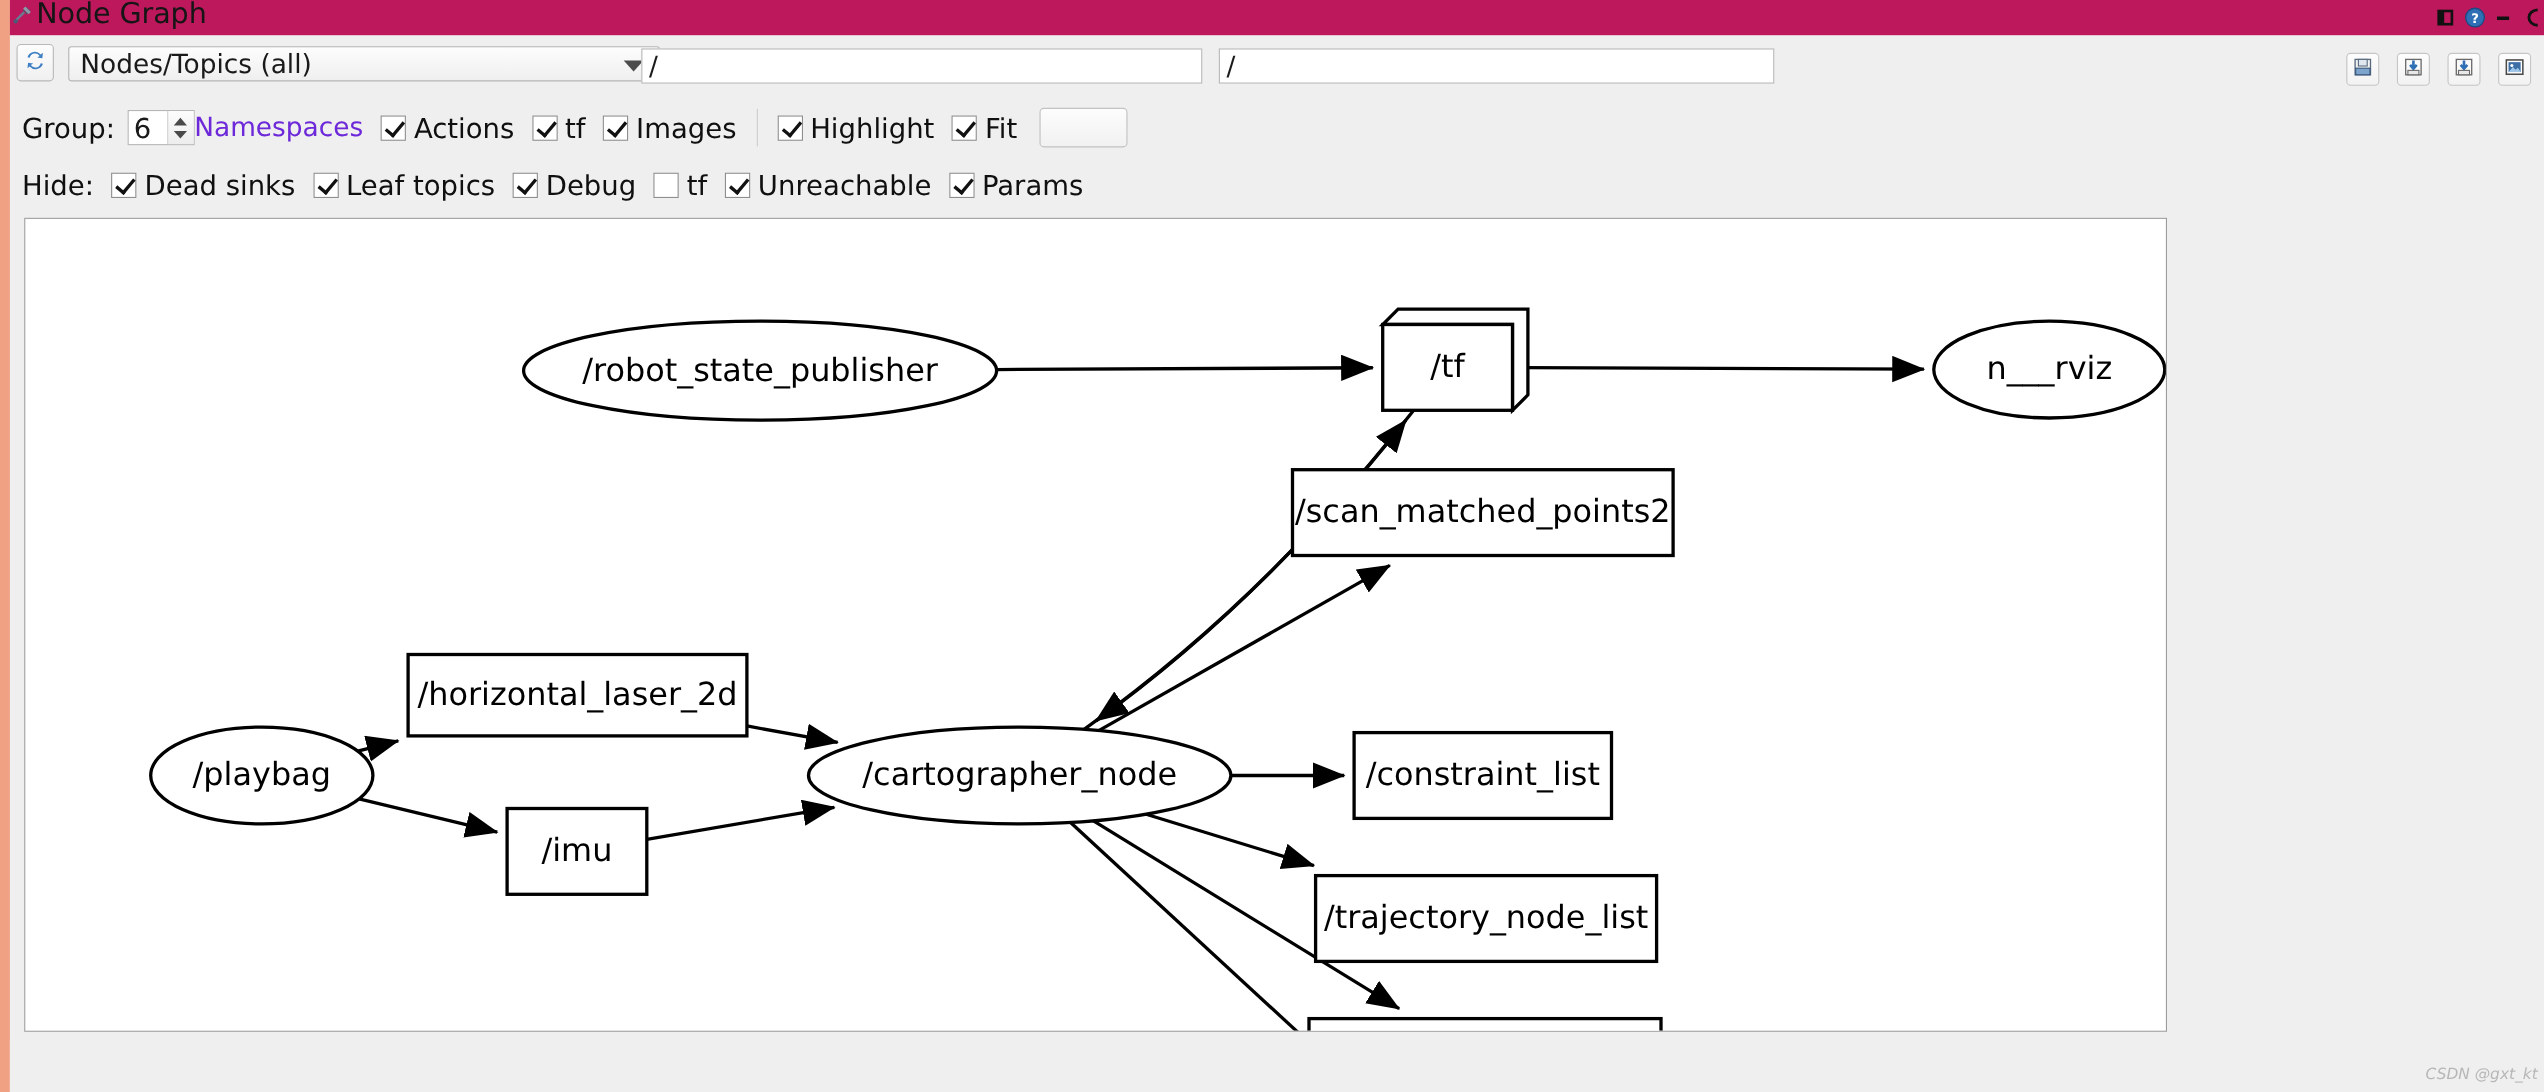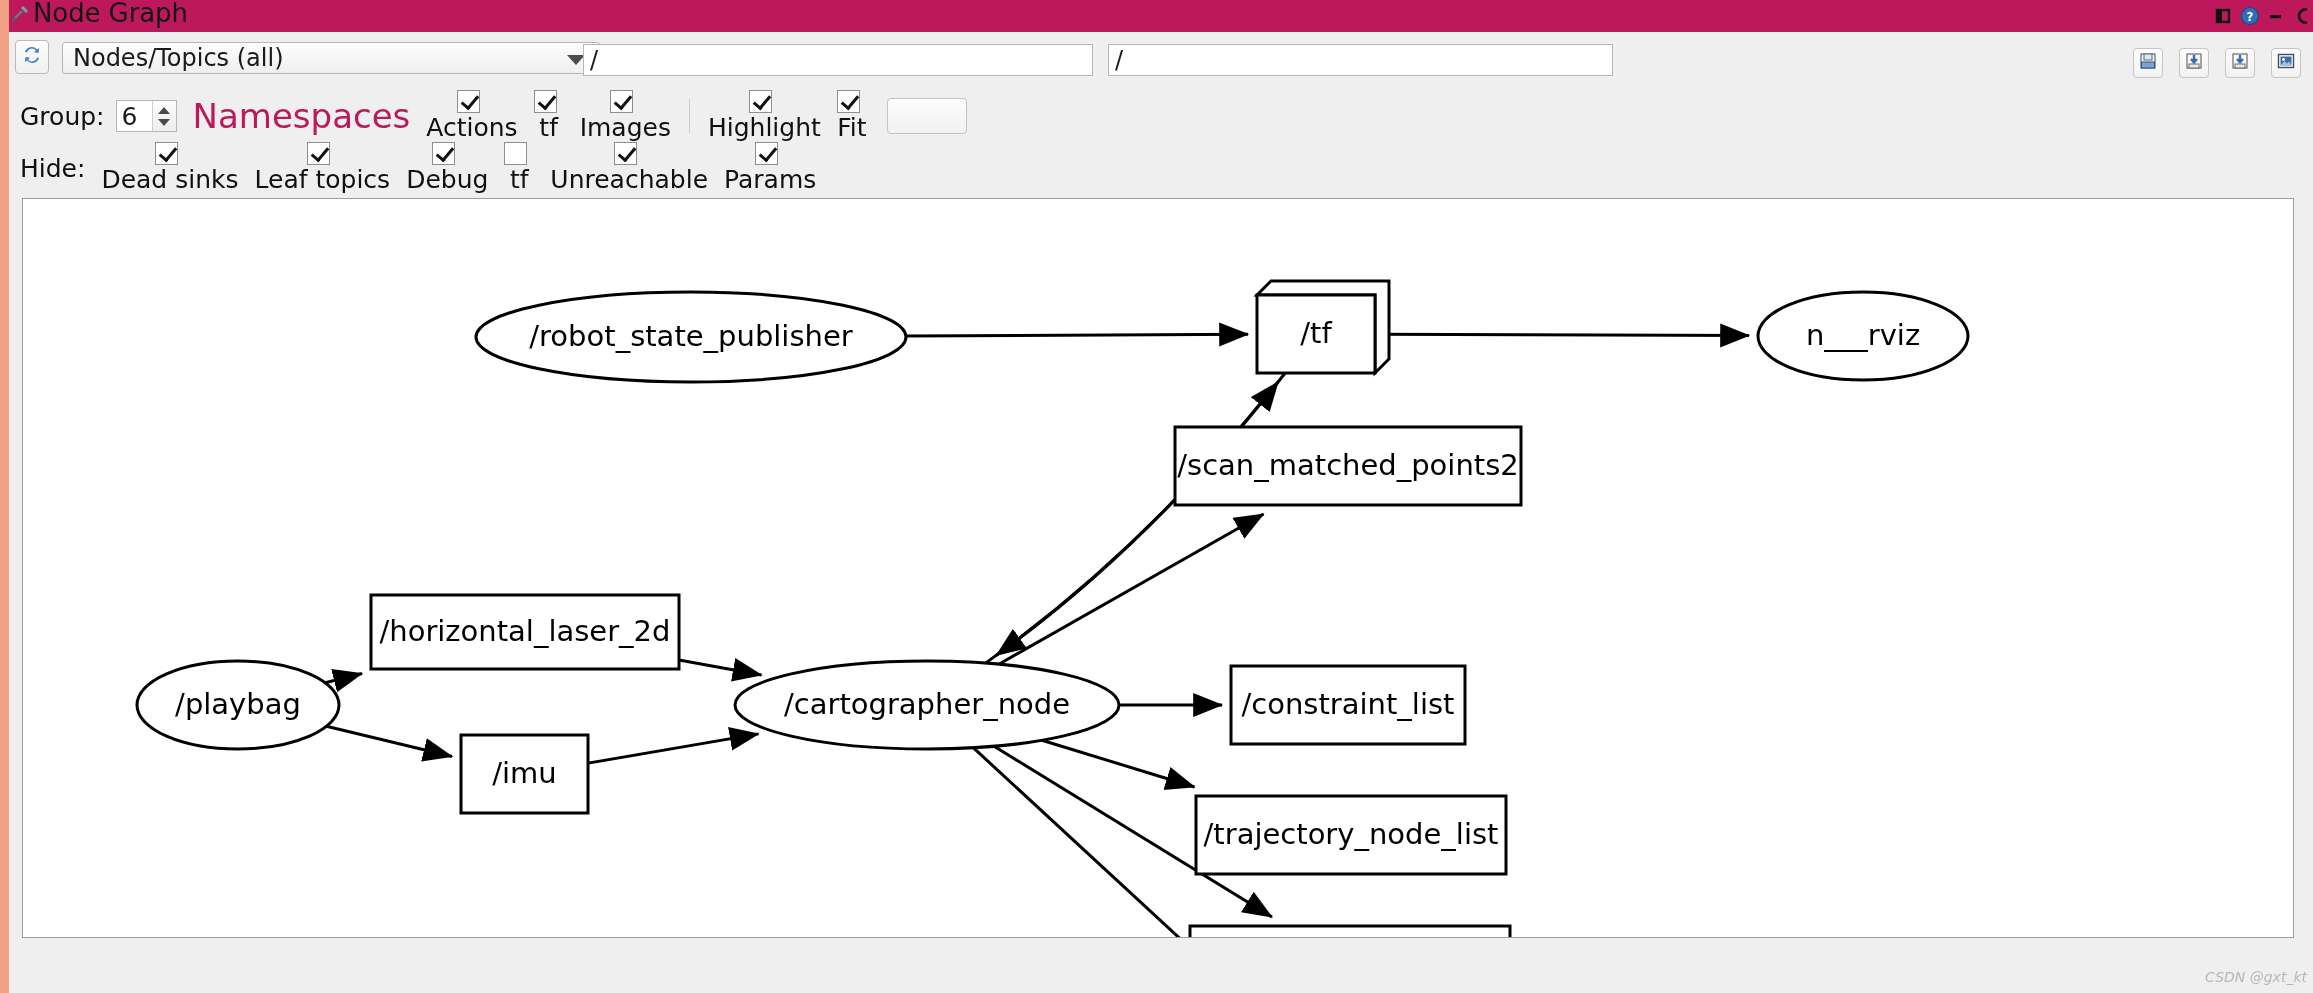--- a/index.html
+++ b/index.html
@@ -214,7 +214,7 @@
     color: #101010;
     white-space: nowrap;
   }
-  .plain-label { margin-left: 16px; font-size: 34px; color: #be185d; }
+  .plain-label { margin-left: 0; font-size: 24px; color: #6d28d9; }
   .sep {
     display: inline-block;
     width: 1px; height: 34px;

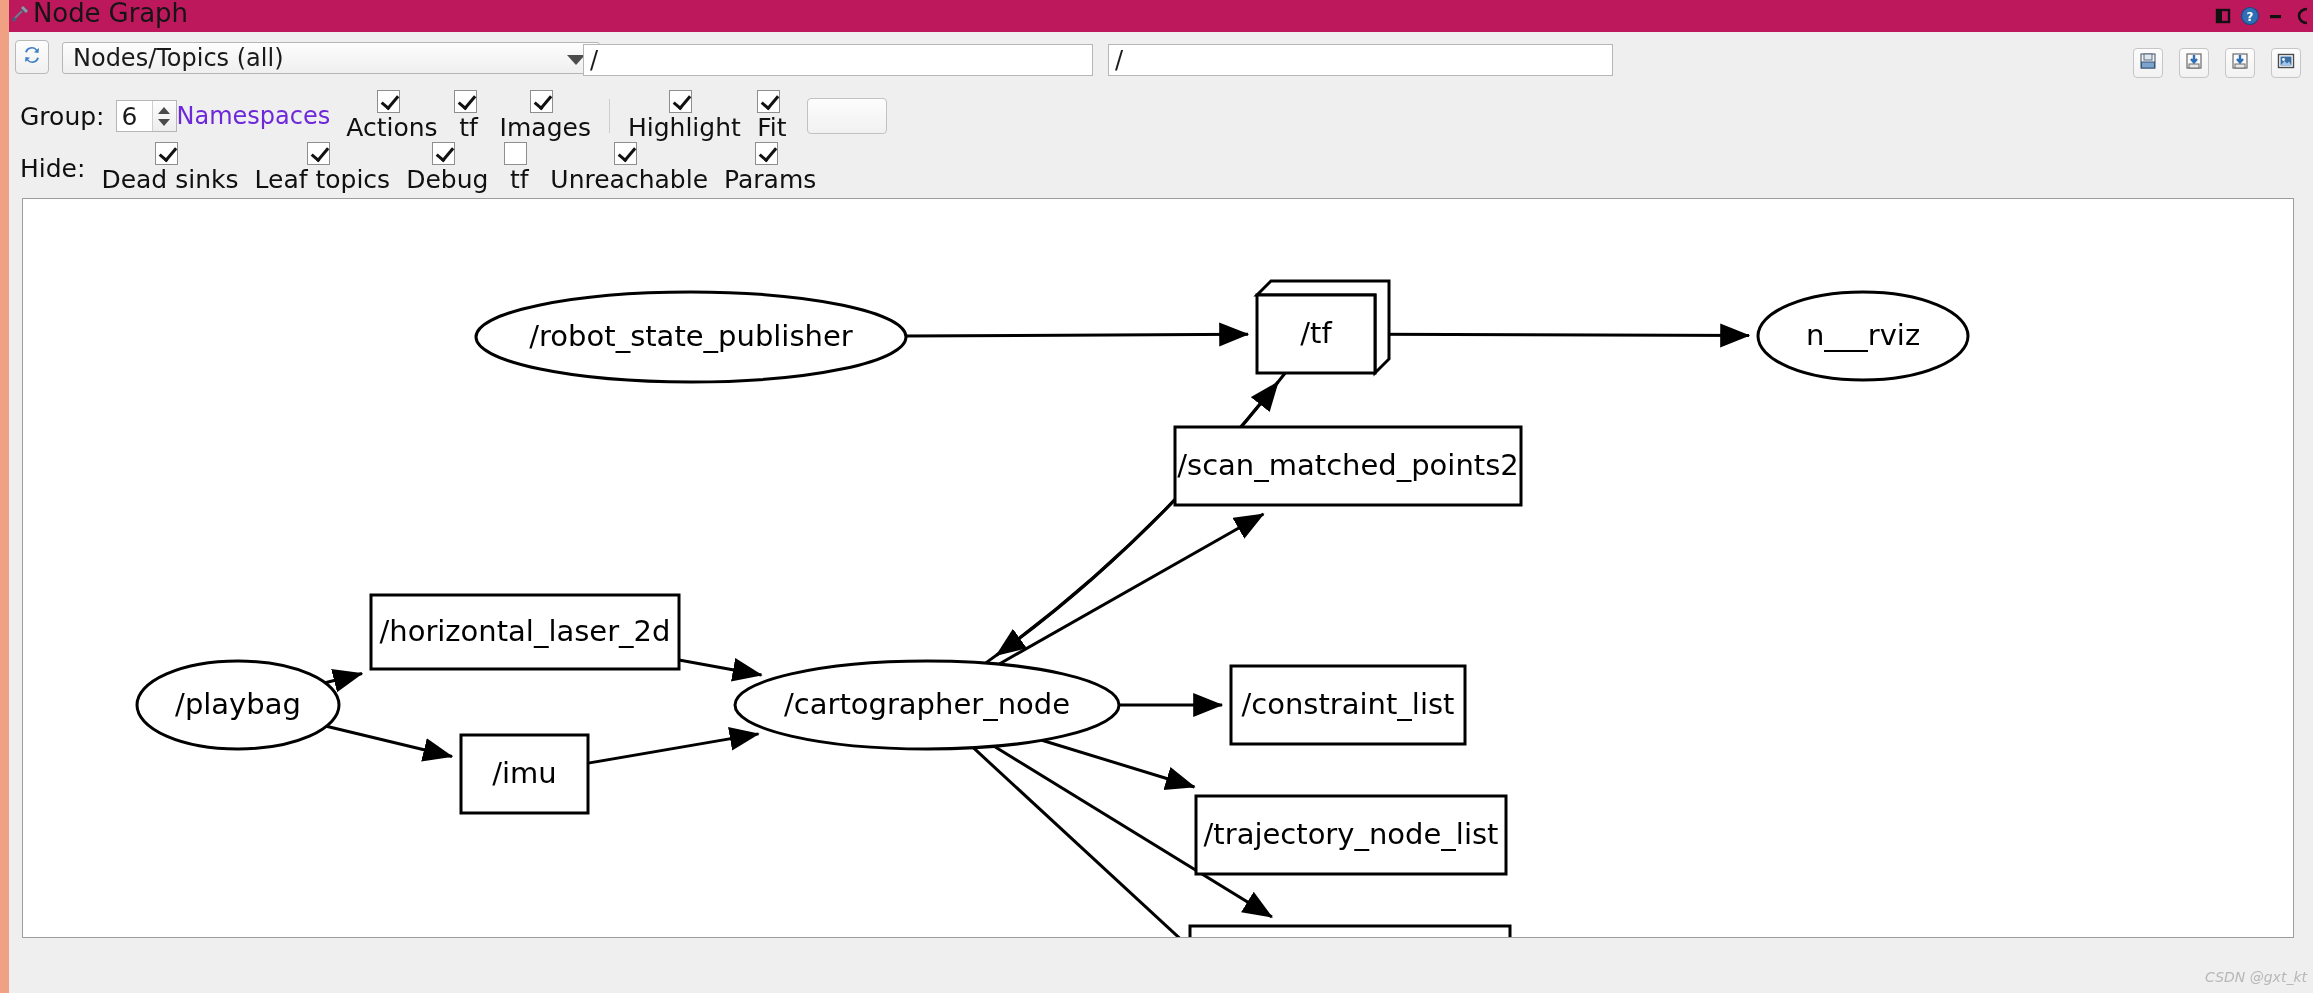--- a/index.html
+++ b/index.html
@@ -189,7 +189,6 @@
     display: inline-flex;
     align-items: center;
     margin-left: 16px;
-    flex-direction: column;
   }
   .cbx .box {
     width: 23px; height: 23px;

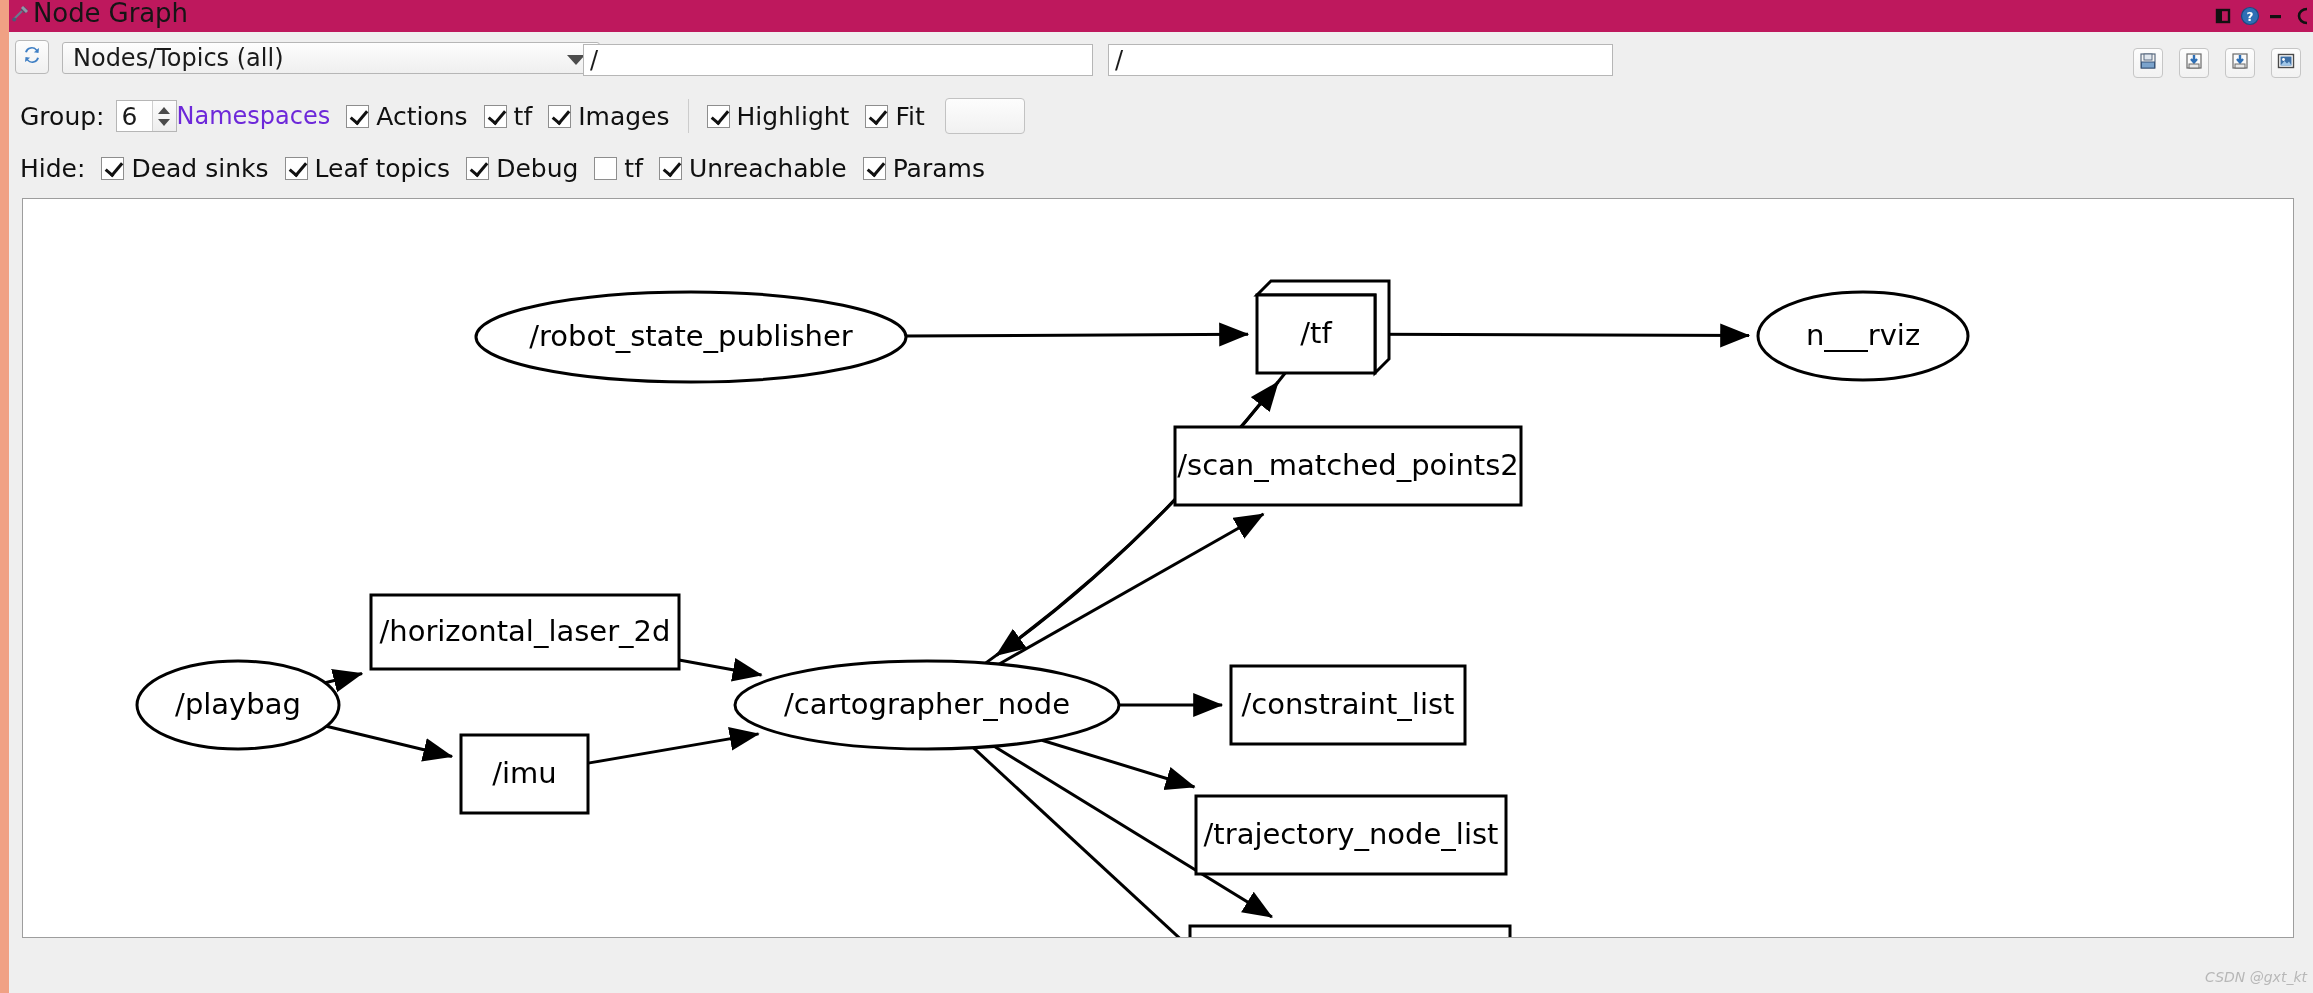--- a/index.html
+++ b/index.html
@@ -244,7 +244,7 @@
   .canvas {
     position: absolute;
     left: 22px; top: 198px;
-    width: 2272px; height: 740px;
+    width: 1948px; height: 740px;
     background: #ffffff;
     border: 1px solid #9d9d9d;
     box-sizing: border-box;

